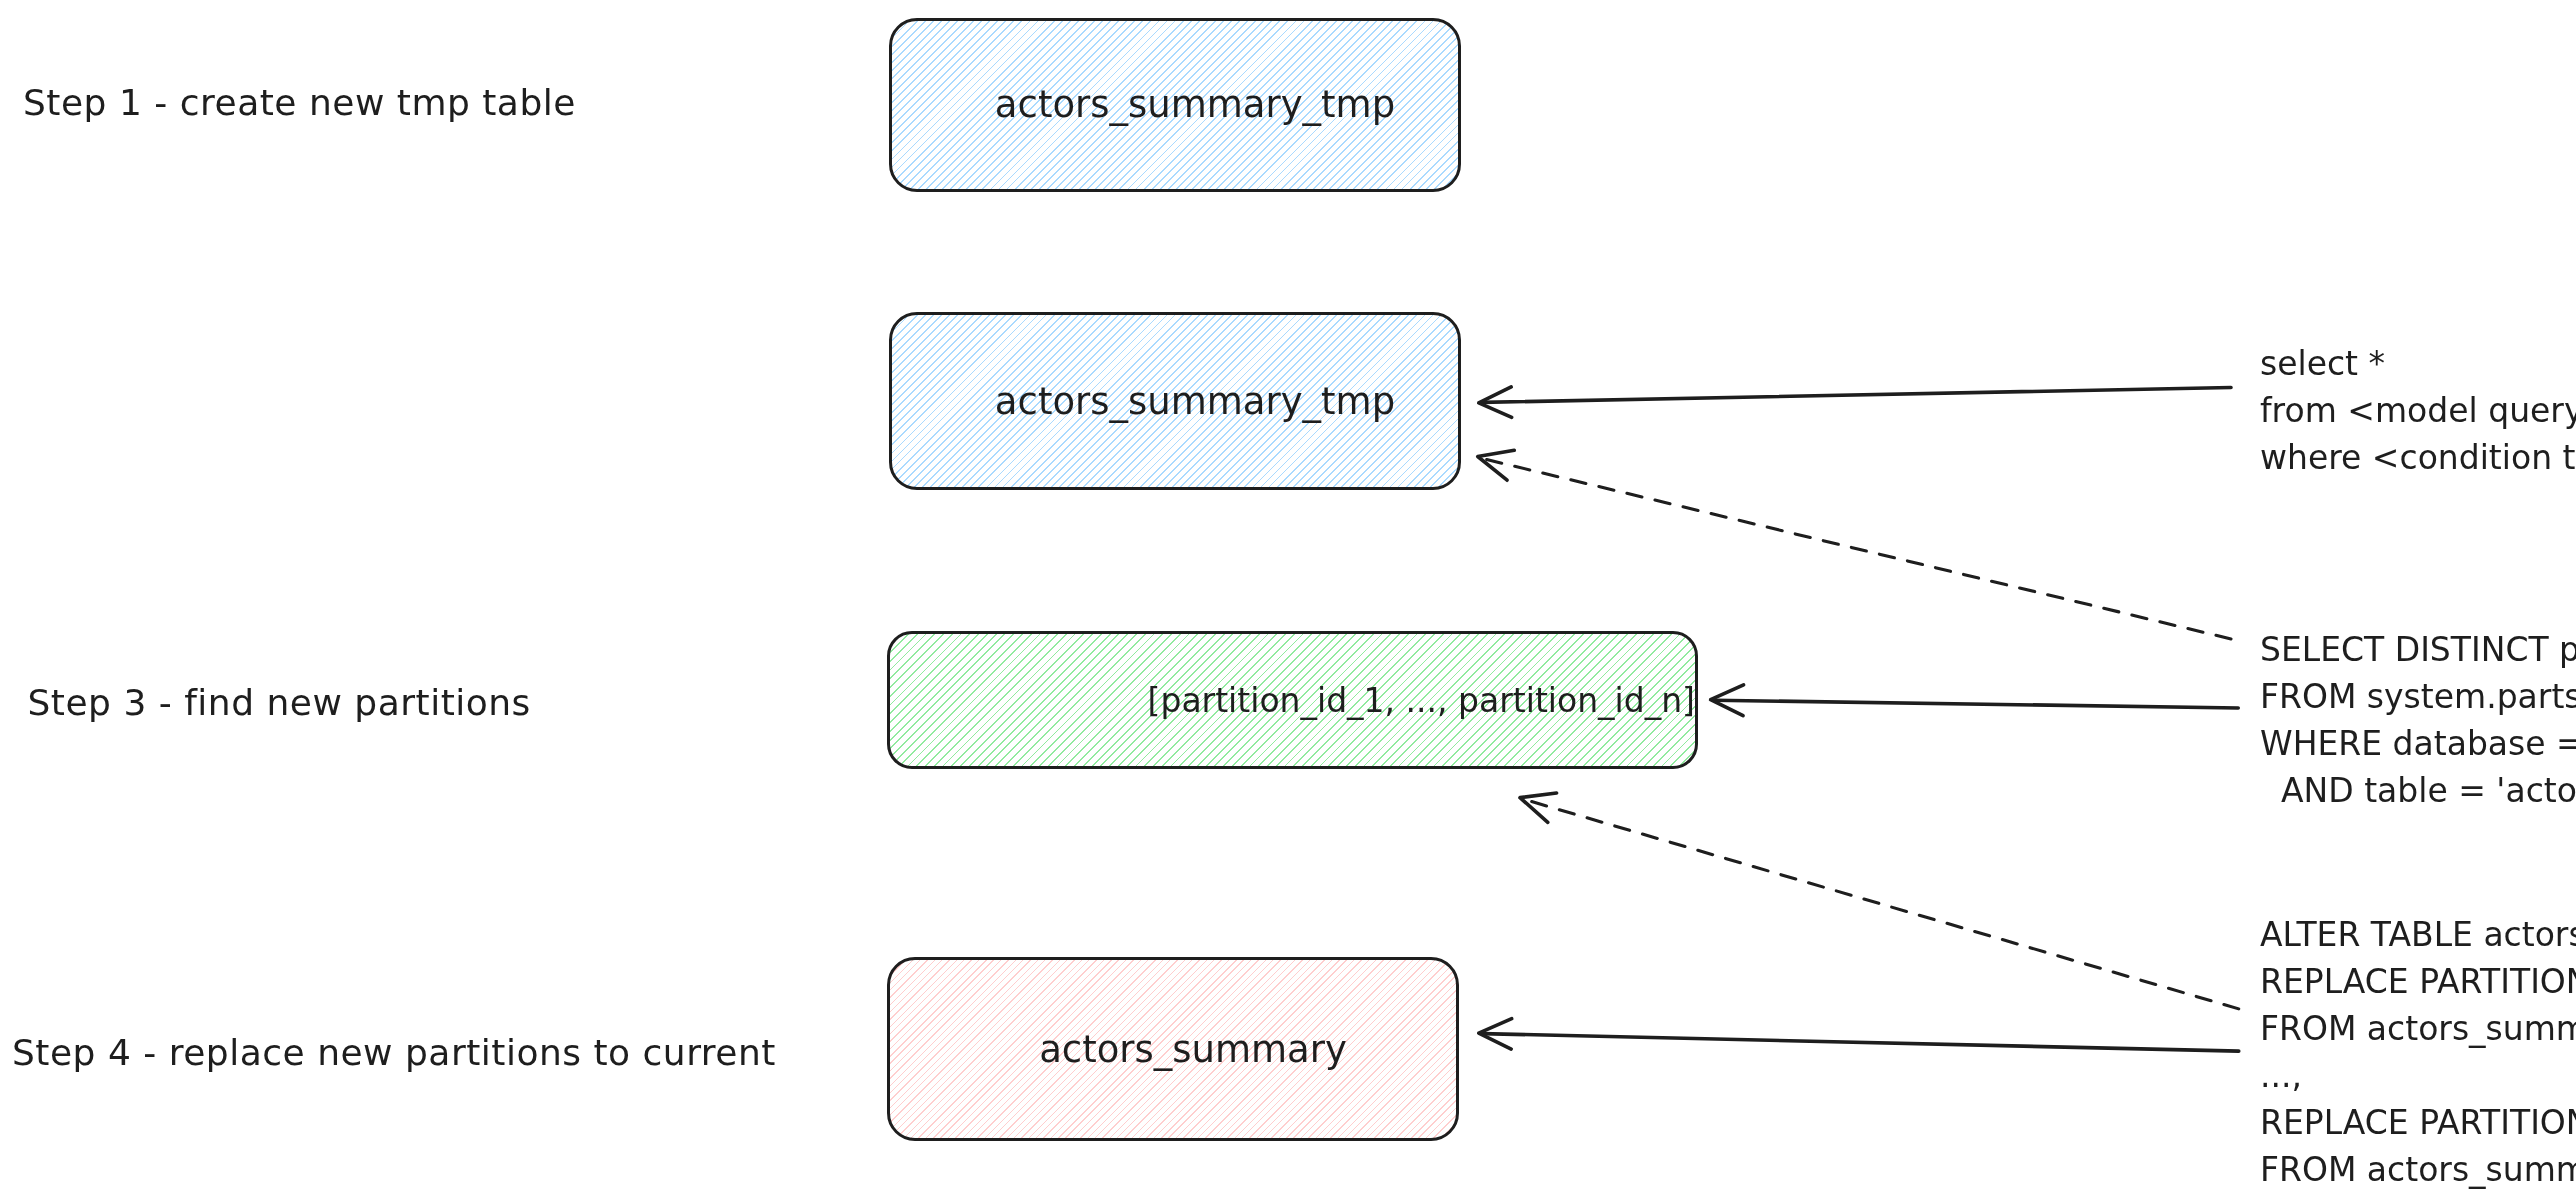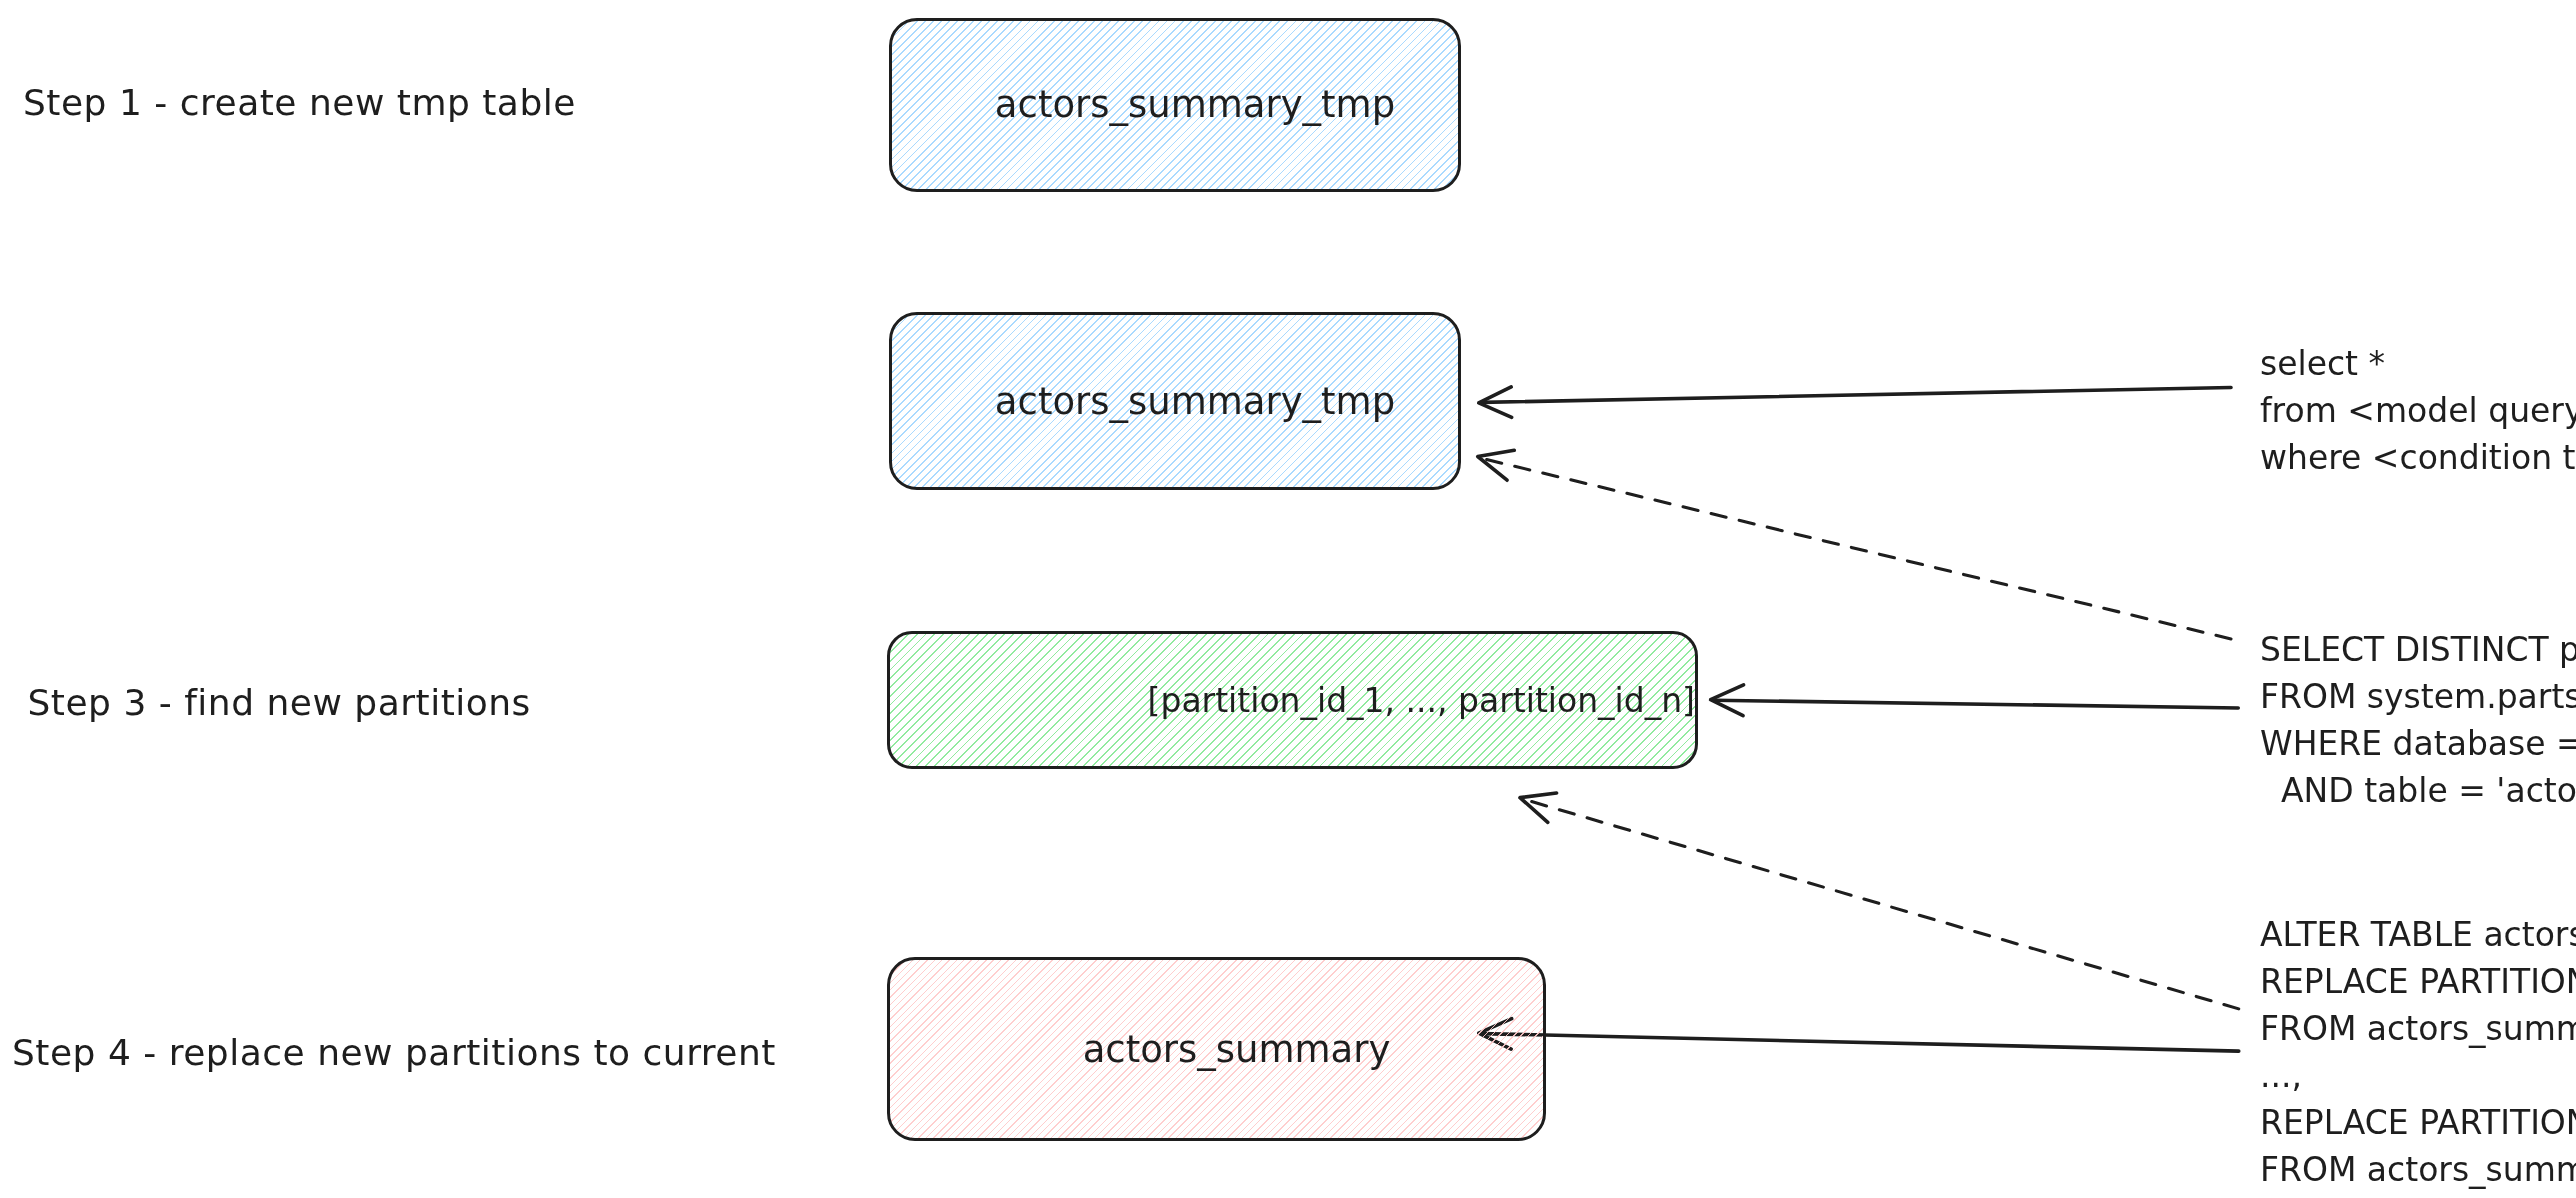--- a/index.html
+++ b/index.html
@@ -111,7 +111,7 @@
     <span class="node-label small">[partition_id_1, ..., partition_id_n]</span>
   </div>
 
-  <div class="node rect fill-red" style="left:887px; top:957px; width:659px; height:184px;">
+  <div class="node rect fill-red" style="left:887px; top:957px; width:572px; height:184px;">
     <span class="node-label">actors_summary</span>
   </div>
 

